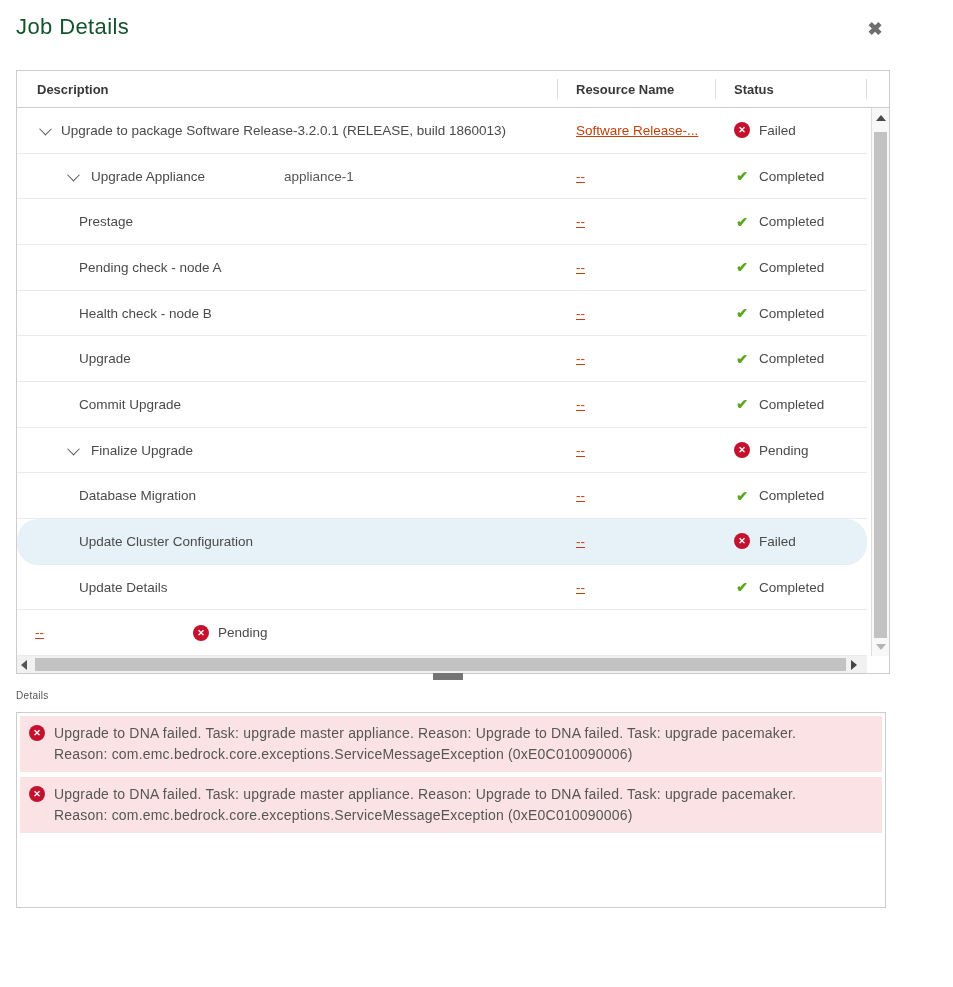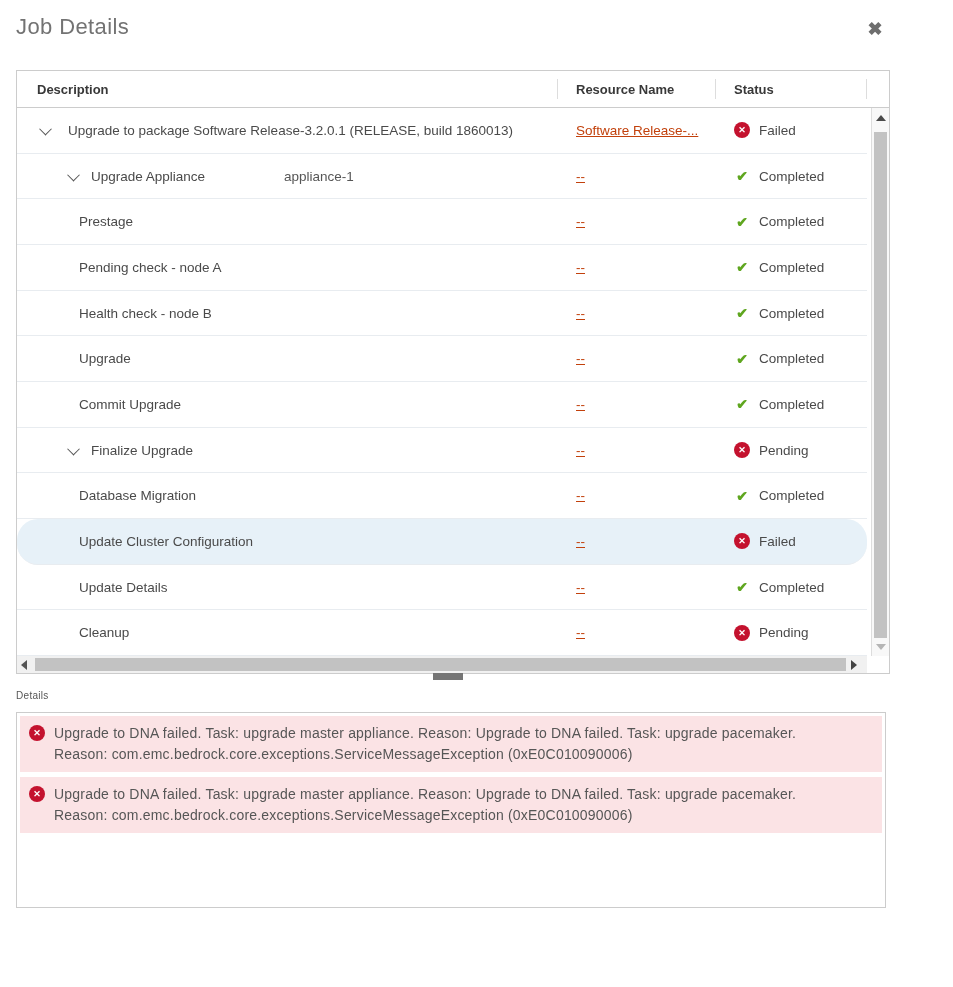--- a/index.html
+++ b/index.html
@@ -20,7 +20,7 @@
   }
   .title{
     position:absolute;left:16px;top:14px;
-    font-size:22px;font-weight:300;color:#737373;letter-spacing:.4px;
+    font-size:22px;font-weight:300;color:#14532d;letter-spacing:.4px;
   }
   .close-btn{
     position:absolute;left:862px;top:16px;width:26px;height:26px;

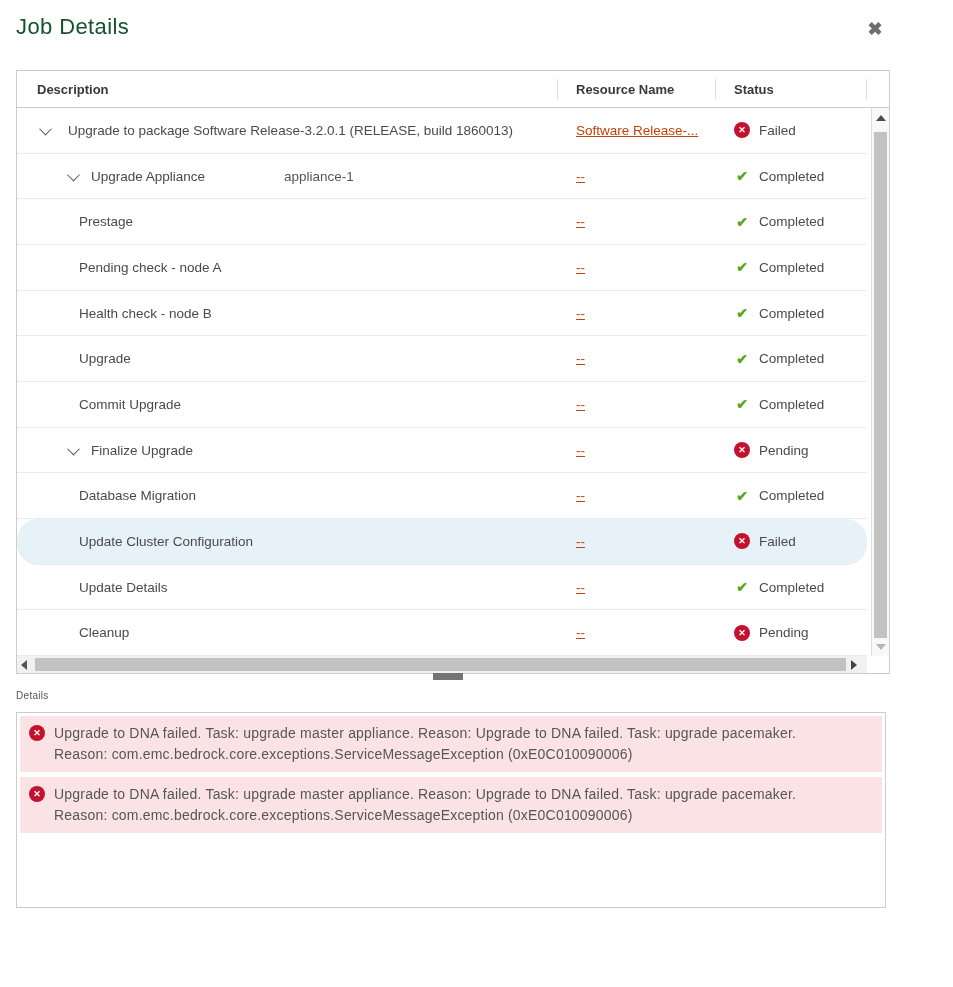--- a/index.html
+++ b/index.html
@@ -60,7 +60,7 @@
     transform:rotate(45deg) translate(-1px,-1px);
   }
   .lvl0 .chev{margin-left:24px;}
-  .lvl0 .desc-text{margin-left:18px;}
+  .lvl0 .desc-text{margin-left:11px;}
   .lvl1 .chev{margin-left:52px;}
   .lvl1 .desc-text{margin-left:13px;text-align:center;}
   .lvl2 .desc-text{margin-left:62px;}

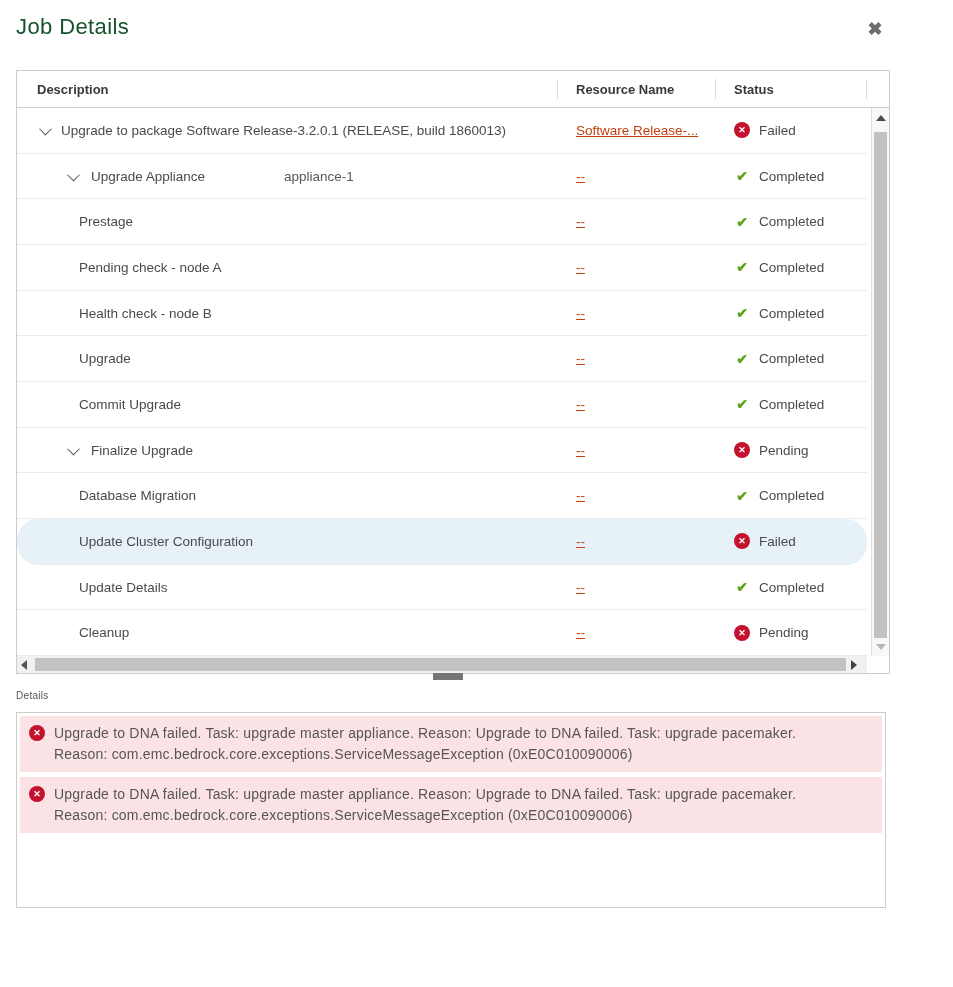--- a/index.html
+++ b/index.html
@@ -257,9 +257,6 @@
     </div>
 
     <div class="row">
-      <div class="cell c-desc lvl2">
-        <span class="desc-text">Cleanup</span>
-      </div>
       <div class="cell c-res">--</div>
       <div class="cell c-status">
         <span class="ico-fail">✕</span>

